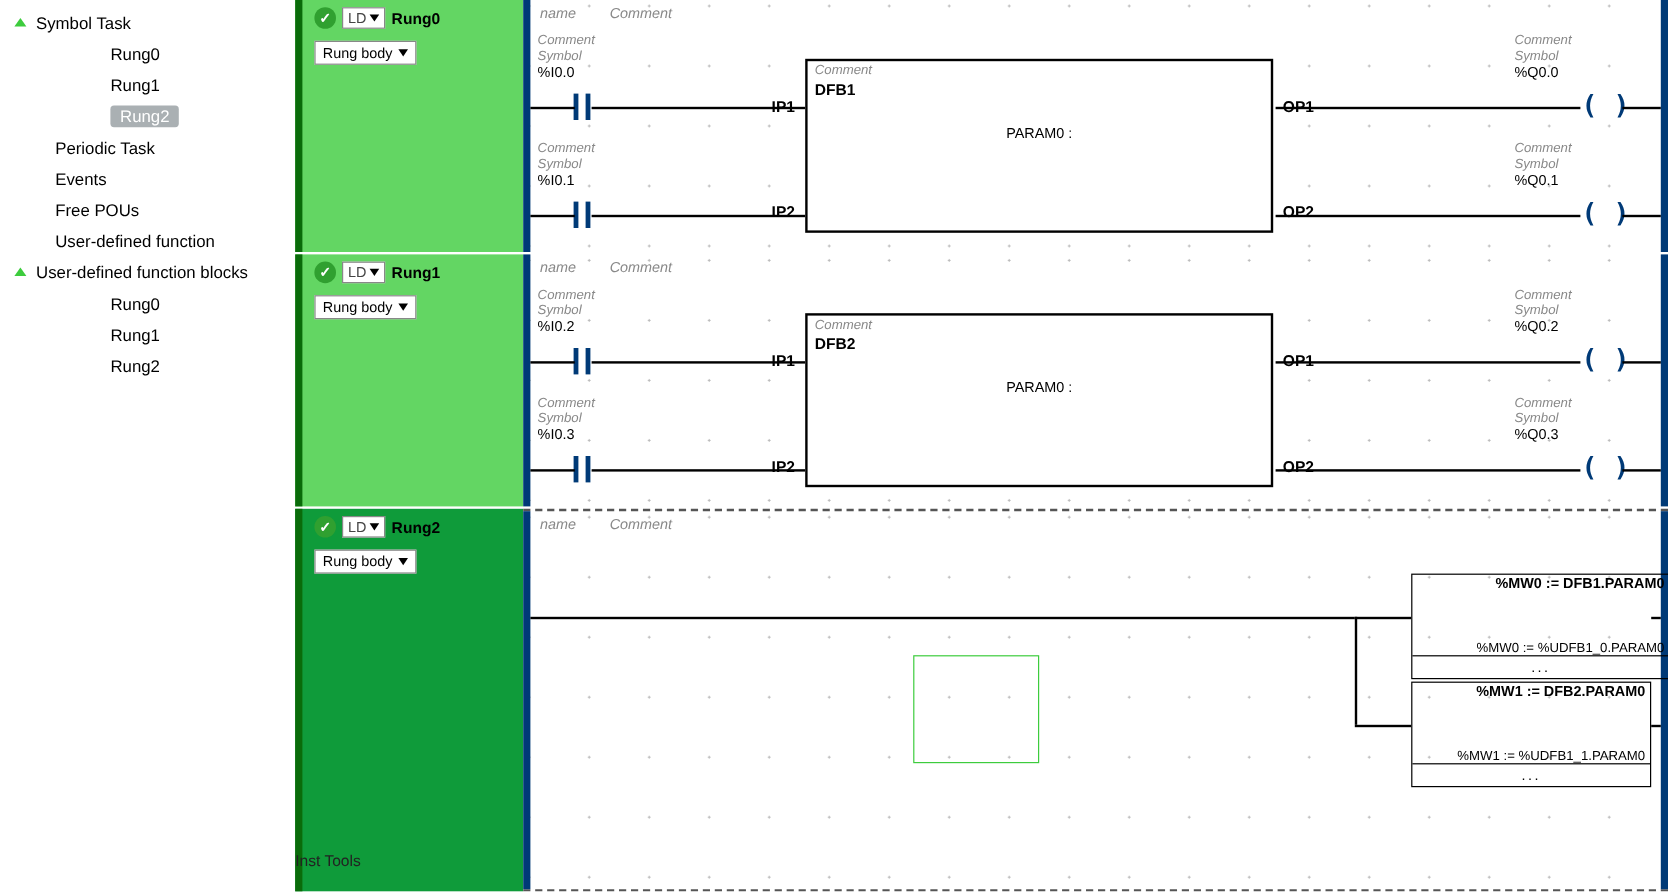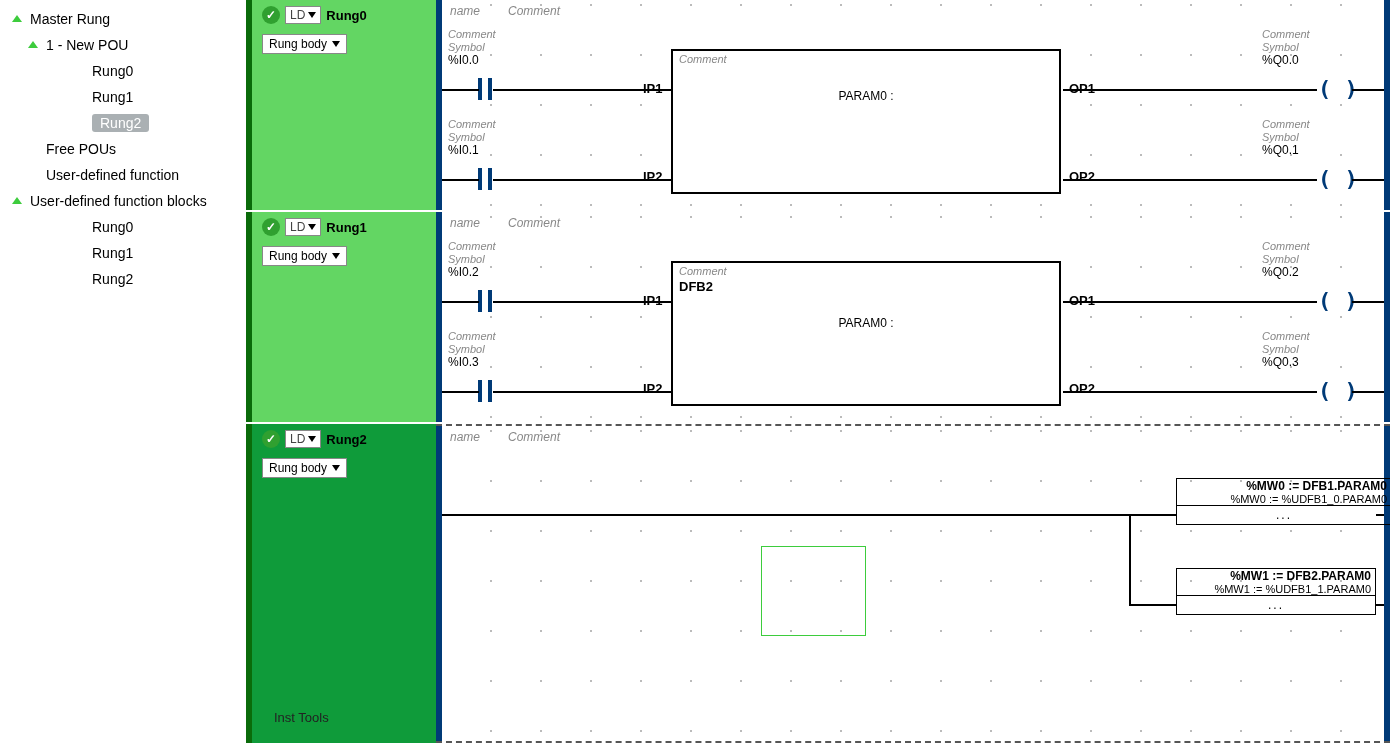--- a/index.html
+++ b/index.html
@@ -74,7 +74,7 @@
 <div class="sidebar">
   <div class="tree-row">
       <span class="caret"></span>
-      <span class="label">Master Rung</span>
+      <span class="label">Symbol Task</span>
     </div>
   <div class="tree-row indent1">
       <span class="caret"></span>

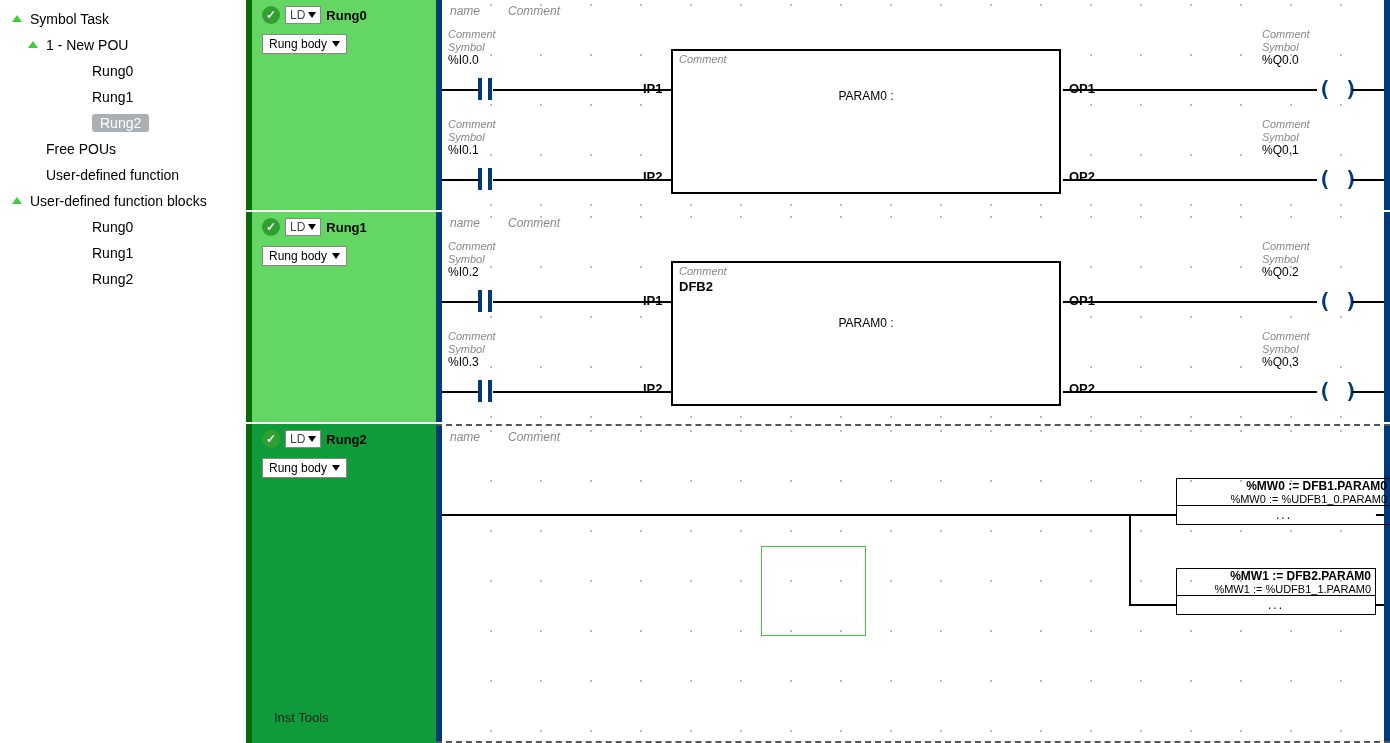--- a/index.html
+++ b/index.html
@@ -76,10 +76,6 @@
       <span class="caret"></span>
       <span class="label">Symbol Task</span>
     </div>
-  <div class="tree-row indent1">
-      <span class="caret"></span>
-      <span class="label">1 - New POU</span>
-    </div>
   <div class="tree-row indent2">
       <span class="caret spacer"></span>
       <span class="label">Rung0</span>

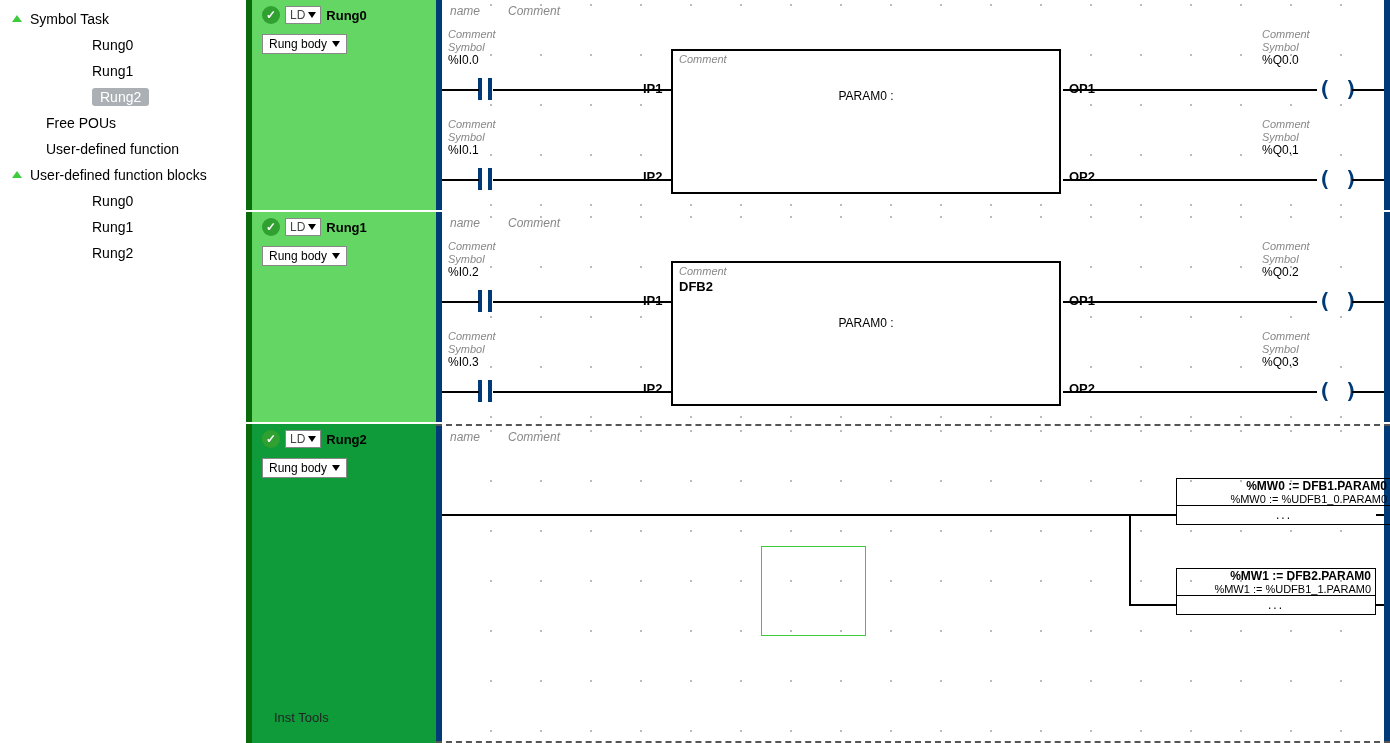--- a/index.html
+++ b/index.html
@@ -165,6 +165,7 @@
 
     <div class="fb" style="left:235px;top:49px;width:390px;height:145px;">
       <div class="fb-top">Comment</div>
+      <div class="fb-name">DFB1</div>
       <div class="fb-param" style="margin-top:18px;">PARAM0 :</div>
       <span class="pin" style="left:-30px;top:30px;">IP1</span>
       <span class="pin" style="left:-30px;top:118px;">IP2</span>

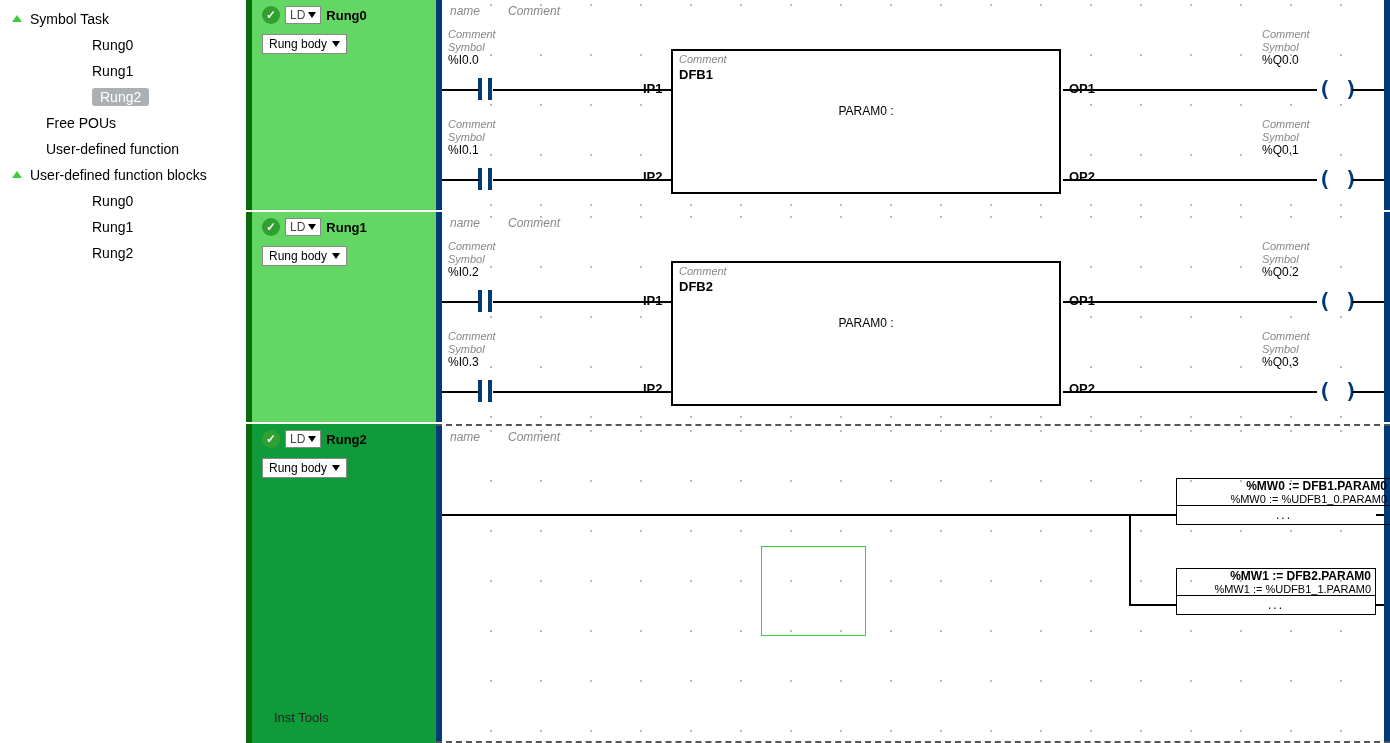--- a/index.html
+++ b/index.html
@@ -90,6 +90,10 @@
     </div>
   <div class="tree-row indent1">
       <span class="caret spacer"></span>
+      <span class="label">Periodic Task</span>
+    </div>
+  <div class="tree-row indent1">
+      <span class="caret spacer"></span>
       <span class="label">Free POUs</span>
     </div>
   <div class="tree-row indent1">

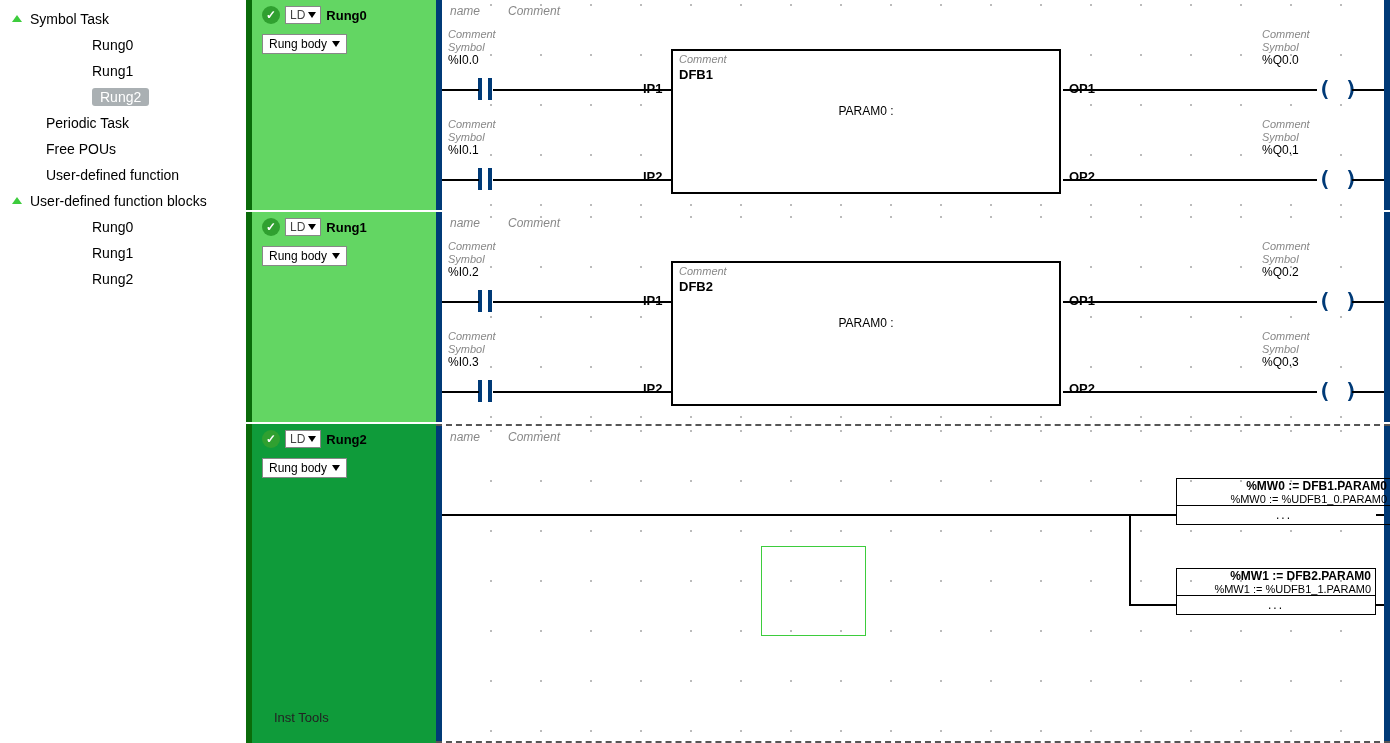--- a/index.html
+++ b/index.html
@@ -94,6 +94,10 @@
     </div>
   <div class="tree-row indent1">
       <span class="caret spacer"></span>
+      <span class="label">Events</span>
+    </div>
+  <div class="tree-row indent1">
+      <span class="caret spacer"></span>
       <span class="label">Free POUs</span>
     </div>
   <div class="tree-row indent1">

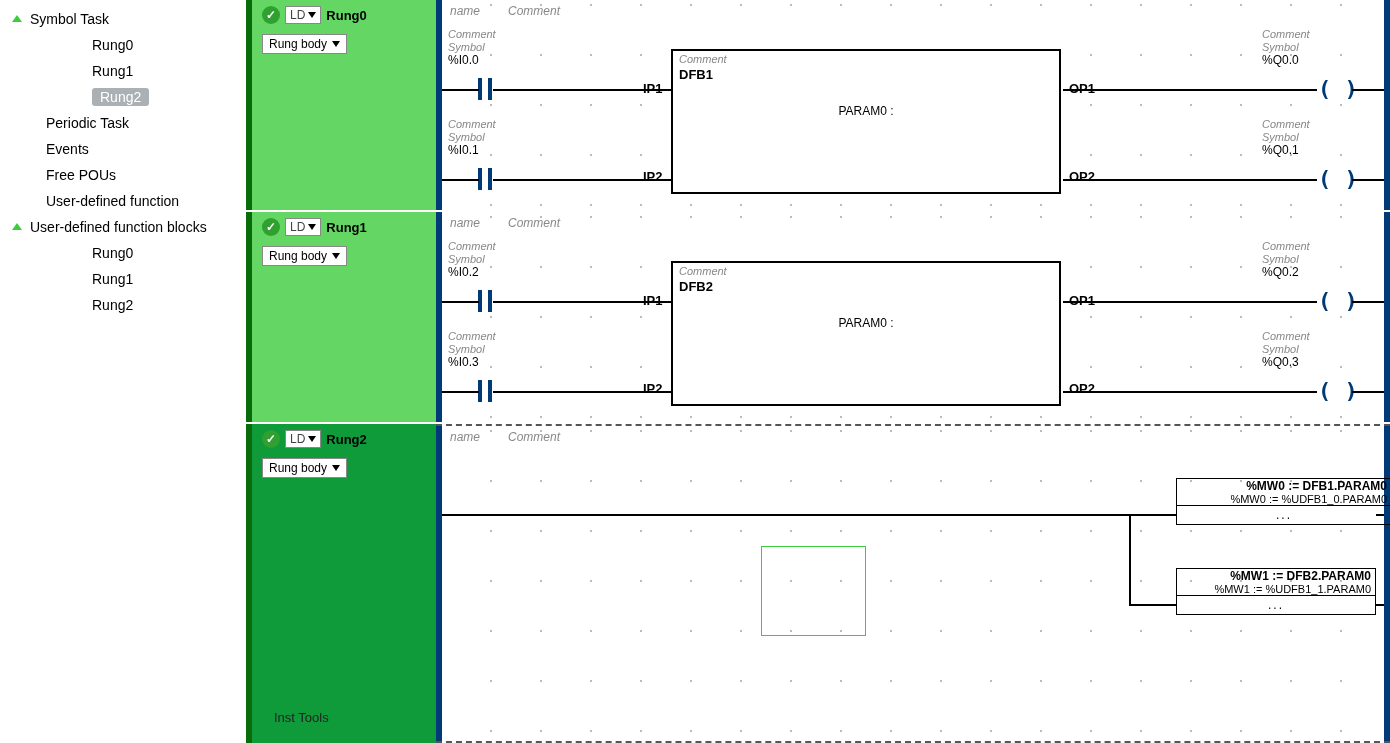--- a/index.html
+++ b/index.html
@@ -61,7 +61,7 @@
   
   .opblk { position:absolute; border:1.5px solid #000; font-size:12px; text-align:right; padding:0;}
   .opblk .l1 { font-weight:bold; padding:0 4px;}
-  .opblk .l2 { font-size:11px; padding:0 4px;}
+  .opblk .l2 { font-size:11px; padding:0 4px;margin-top:41px;}
   .opblk .dots { border-top:1px solid #000; text-align:center; padding:2px 0; letter-spacing:2px;}
 
   .dashed-border { border:2px dashed #555; border-left:none; border-right:none;}

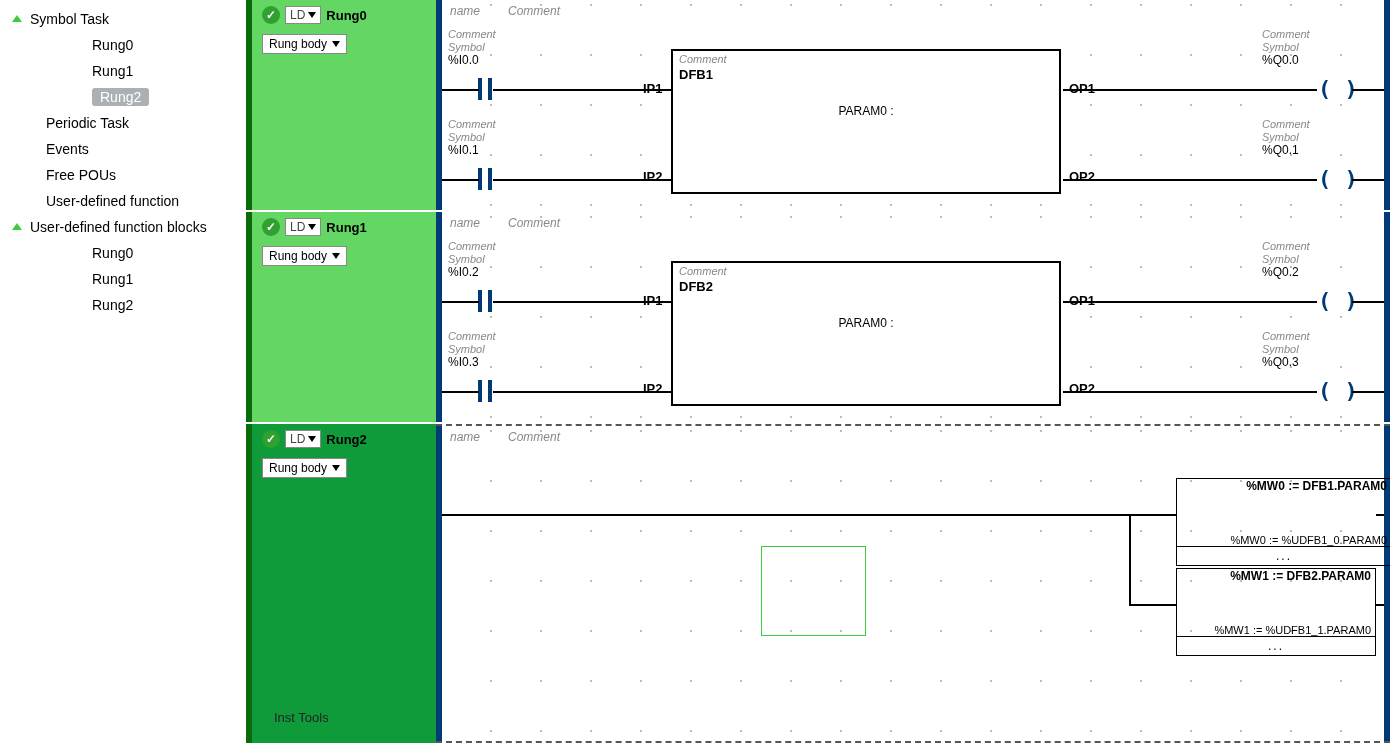--- a/index.html
+++ b/index.html
@@ -32,7 +32,7 @@
   .rh-title { font-weight:bold; font-size:13px; }
   .rb-drop { display:inline-flex;align-items:center;gap:5px;background:#fff;border:1px solid #888;padding:2px 6px;font-size:12px;cursor:pointer; align-self:flex-start;}
 
-  .watermark { position:absolute; left:28px; bottom:18px; font-size:13px; color:#222; }
+  .watermark { position:absolute; left:0; bottom:18px; font-size:13px; color:#222; }
 
   .rung-body { flex: 1; position: relative; background:#fff; background-image: radial-gradient(circle, #bbb 1px, transparent 1px); background-size: 50px 50px; background-position: 30px 30px; }
   .power-rail { position:absolute; top:0; bottom:0; width:6px; background:#003a77; }

